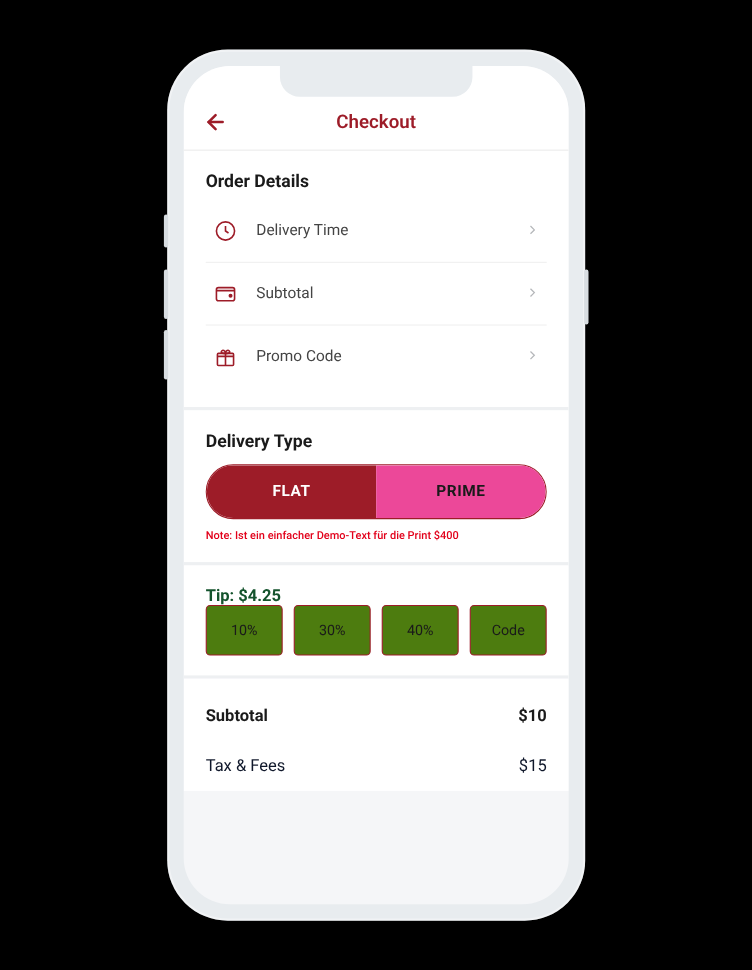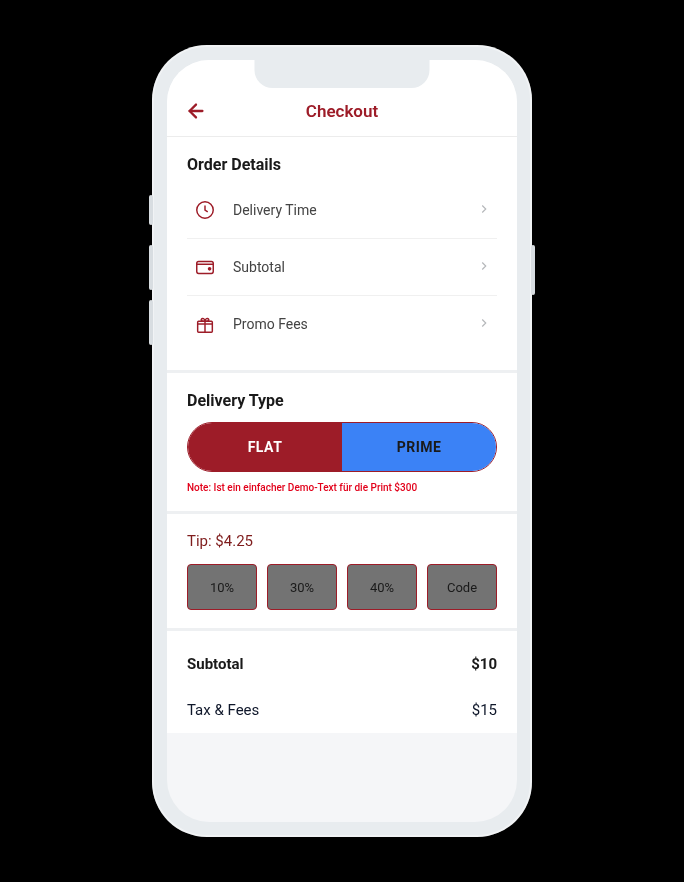--- a/index.html
+++ b/index.html
@@ -242,7 +242,7 @@
               <path d="M12 9 C12 6 15 5 16 7 C17 9 14 9 12 9 Z"></path>
             </svg>
         </div>
-        <div class="order-label">Promo Fees</div>
+        <div class="order-label">Promo Code</div>
         <div class="chevron">
           <svg width="14" height="14" viewBox="0 0 24 24" fill="none" stroke="currentColor" stroke-width="2">
               <polyline points="9 18 15 12 9 6"></polyline>

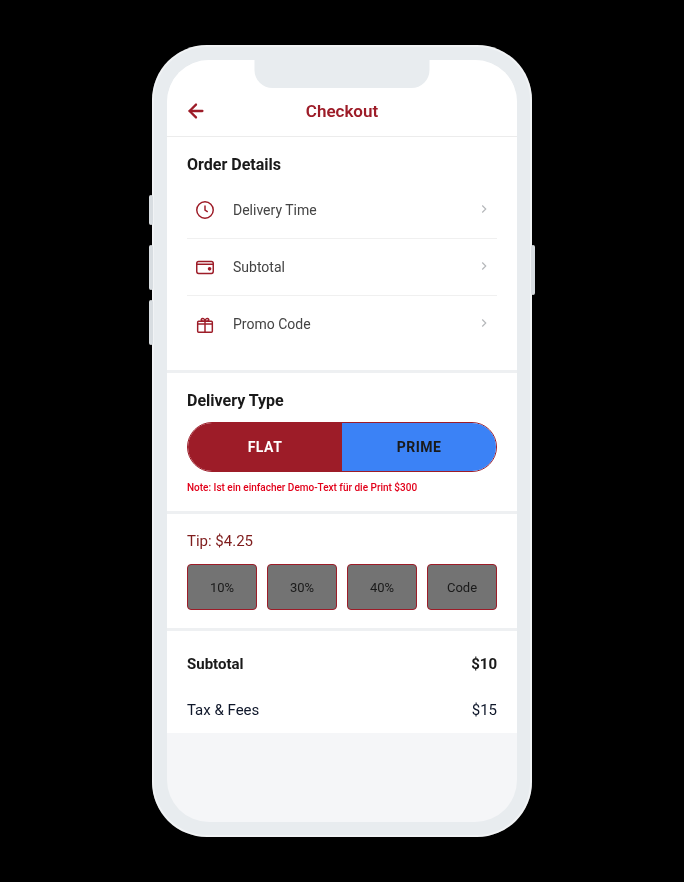--- a/index.html
+++ b/index.html
@@ -130,7 +130,7 @@
     color: #fff;
   }
   .seg-btn.inactive {
-    background: #3b82f6;
+    background: #ec4899;
     color: #1a1a1a;
   }
   .note {

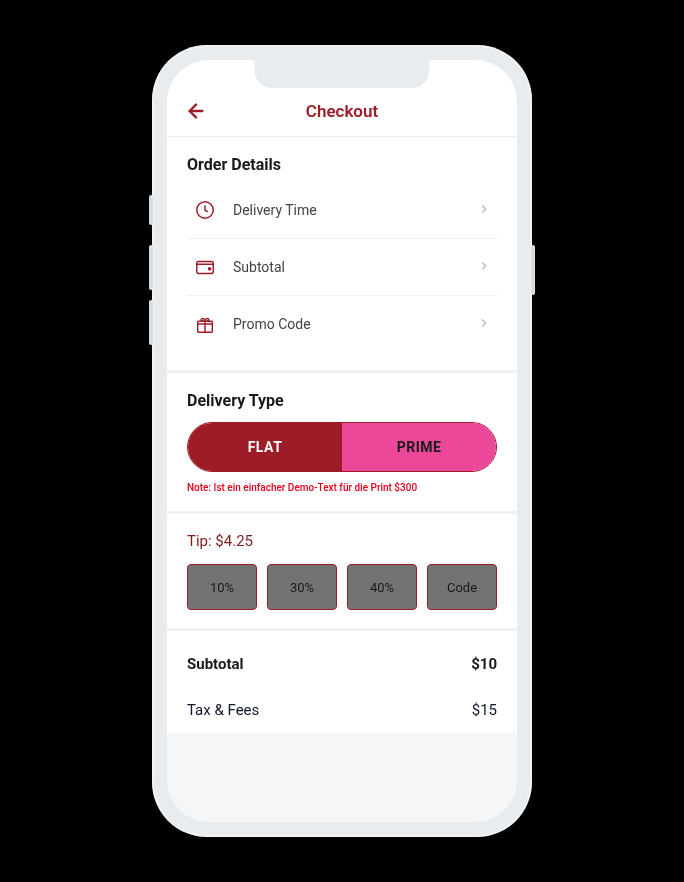--- a/index.html
+++ b/index.html
@@ -257,7 +257,7 @@
         <div class="seg-btn active">FLAT</div>
         <div class="seg-btn inactive">PRIME</div>
       </div>
-      <div class="note">Note: Ist ein einfacher Demo-Text für die Print $300</div>
+      <div class="note">Note: Ist ein einfacher Demo-Text für die Print $400</div>
     </div>
 
     <div class="section">

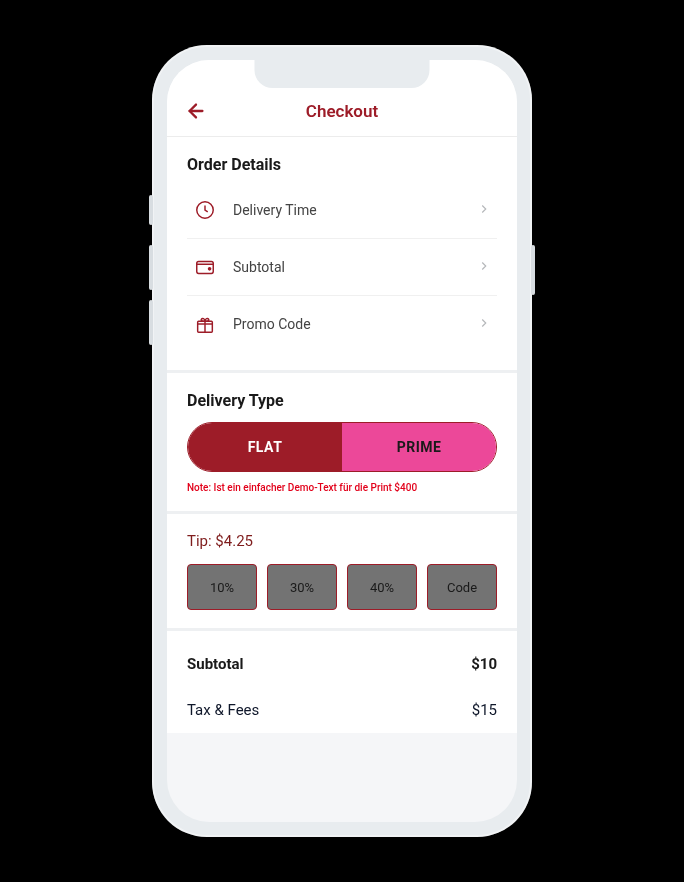--- a/index.html
+++ b/index.html
@@ -140,10 +140,9 @@
     font-weight: 500;
   }
   .tip-title {
-    font-weight: 400;
+    font-weight: 700;
     font-size: 15px;
-    color: #7f1d1d;
-    margin-bottom: 14px;
+    color: #14532d;
   }
   .tip-row {
     display: flex;

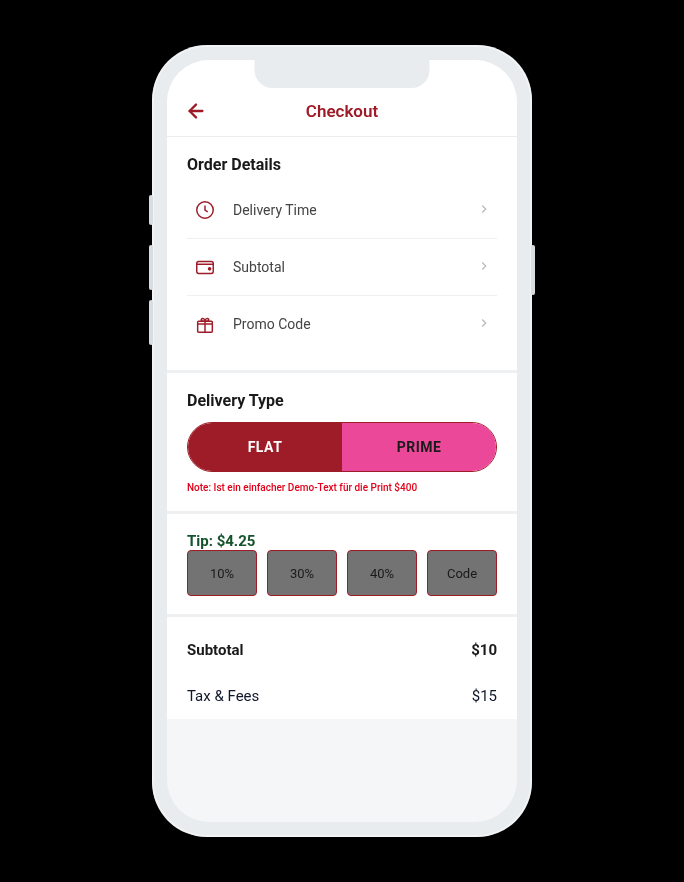--- a/index.html
+++ b/index.html
@@ -158,7 +158,7 @@
     justify-content: center;
     font-size: 13px;
     color: #1a1a1a;
-    background: #737373;
+    background: #4d7c0f;
   }
   .totals {
     background: #fff;

